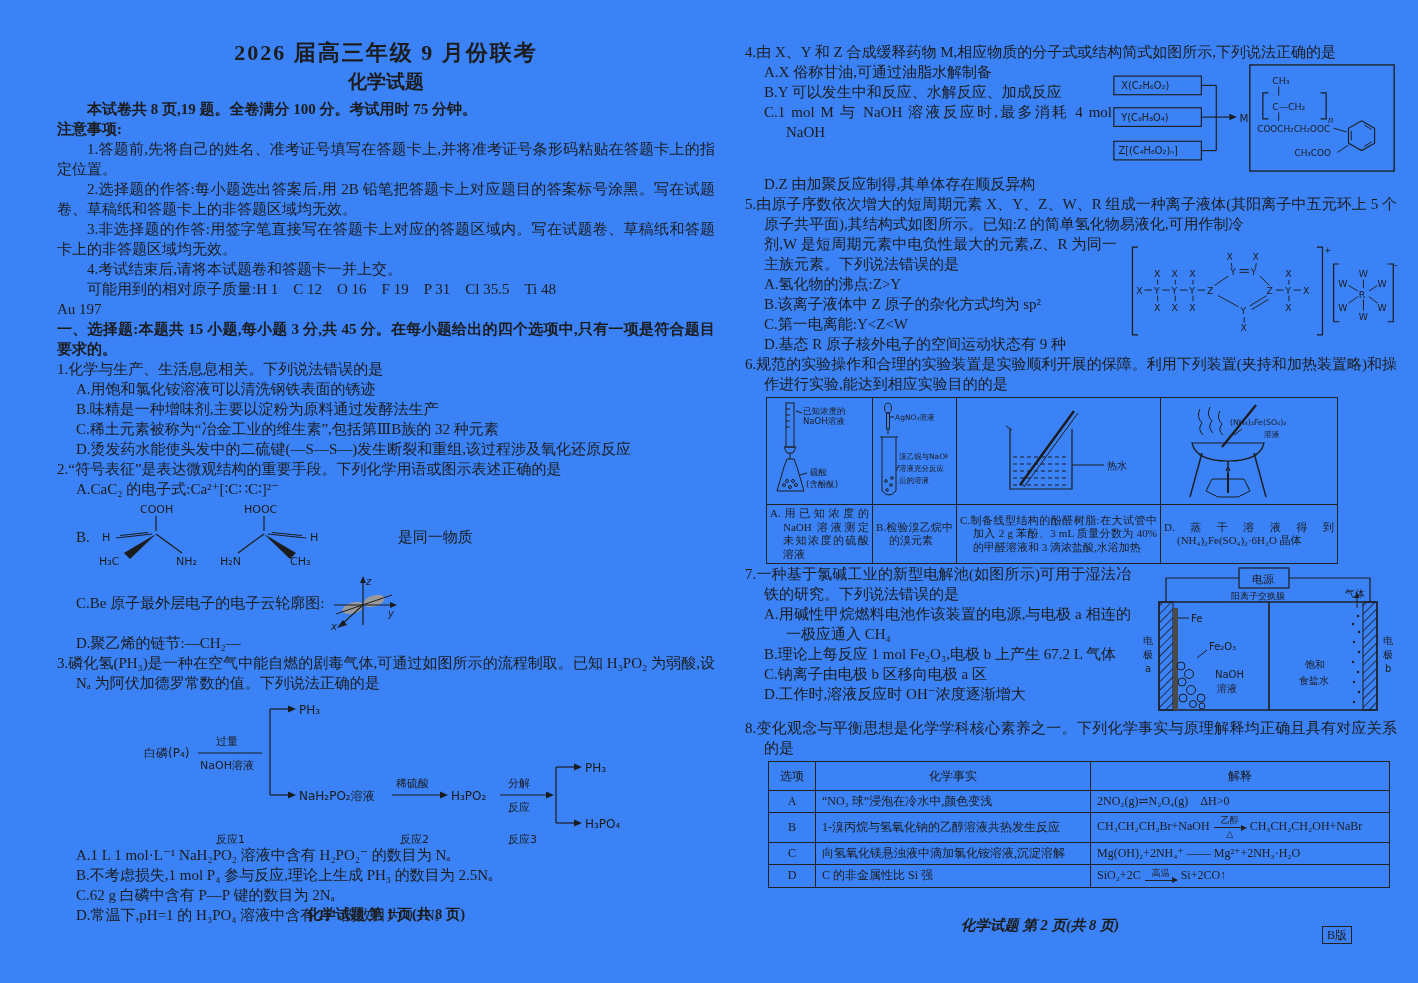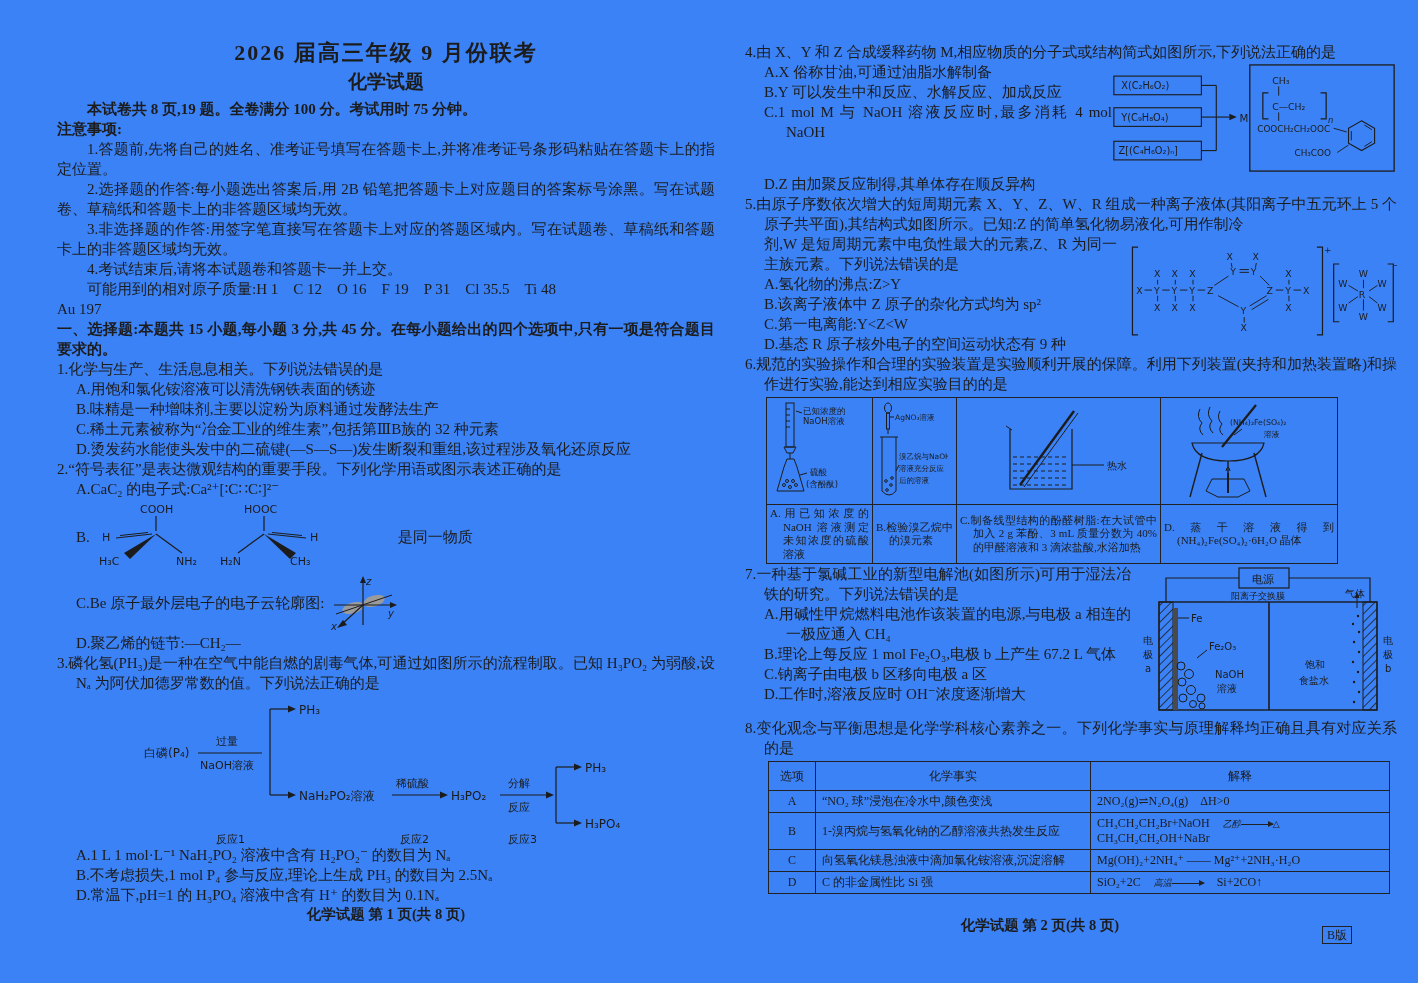--- a/index.html
+++ b/index.html
@@ -35,7 +35,7 @@
   .t8 td,.t8 th{border:1.2px solid #222;font-weight:normal;font-size:12px;line-height:15px;padding:3px 6px;vertical-align:middle;}
   .t8 th{height:22px;margin-left:48px;}
   .t8 .c{text-align:center;}
-  .rxn{display:inline-flex;flex-direction:row;align-items:center;vertical-align:middle;margin:0 13px;line-height:1;font-style:italic;}
+  .rxn{display:inline-flex;flex-direction:column;align-items:center;vertical-align:middle;margin:0 4px;line-height:1;}
   .rxn .top{font-size:9px;line-height:9px;}
   .rxn .shaft{width:32px;height:0;border-top:1.2px solid #222;position:relative;margin:2px 0;}
   .rxn .shaft::after{content:"";position:absolute;right:-1px;top:-3.5px;border-left:6px solid #222;

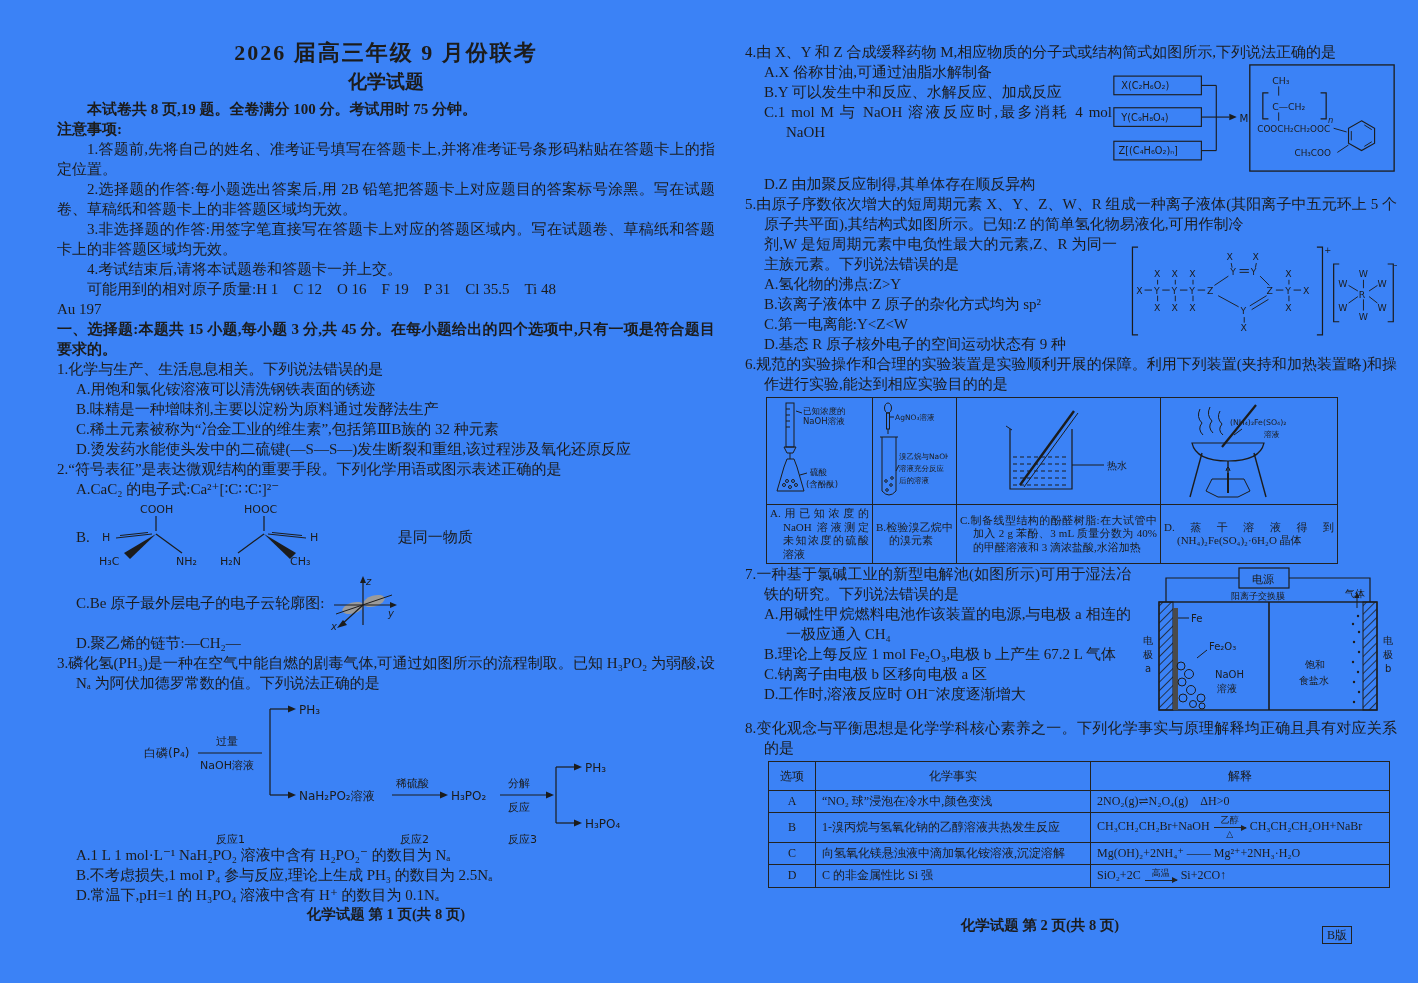--- a/index.html
+++ b/index.html
@@ -159,6 +159,7 @@
       </svg>
       <p class="p opt">A.1 L 1 mol·L⁻¹ NaH₂PO₂ 溶液中含有 H₂PO₂⁻ 的数目为 Nₐ</p>
       <p class="p opt">B.不考虑损失,1 mol P₄ 参与反应,理论上生成 PH₃ 的数目为 2.5Nₐ</p>
+      <p class="p opt">C.62 g 白磷中含有 P—P 键的数目为 2Nₐ</p>
       <p class="p opt">D.常温下,pH=1 的 H₃PO₄ 溶液中含有 H⁺ 的数目为 0.1Nₐ</p>
     </div>
   </div>

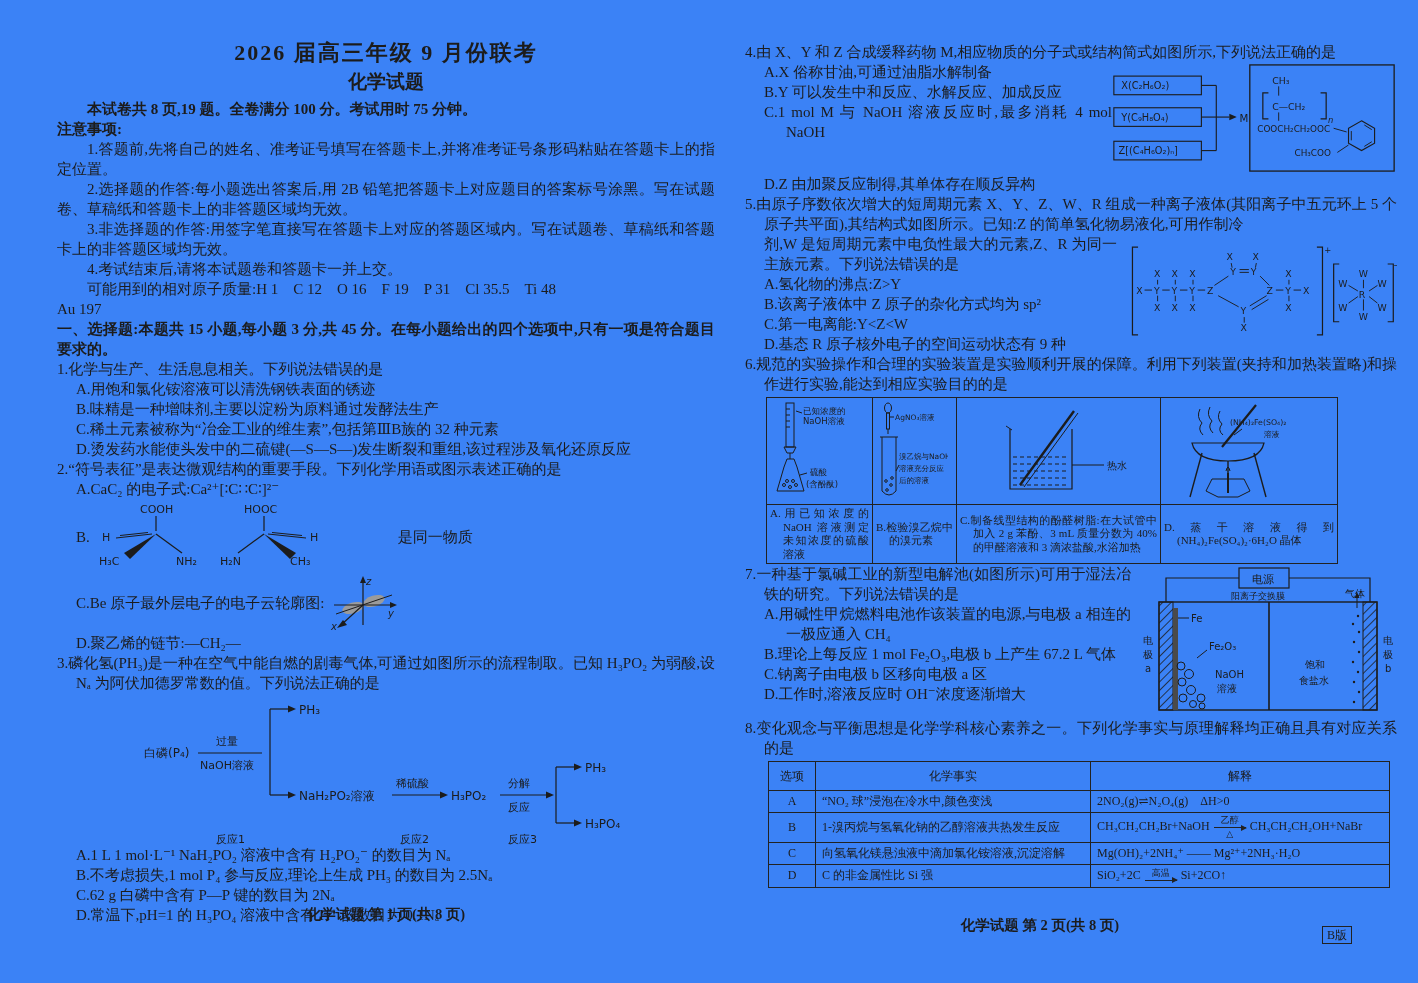--- a/index.html
+++ b/index.html
@@ -43,7 +43,7 @@
   .rxn .bot{font-size:9px;line-height:9px;min-height:1px;}
   .footer{position:absolute;font-weight:bold;font-size:14.5px;text-align:center;}
   #footer1{left:57px;top:905px;width:658px;}
-  #footer2{left:745px;top:916px;width:590px;}
+  #footer2{left:745px;top:916px;width:590px;font-style:italic;}
   .edition{position:absolute;left:1322px;top:914px;border:1.2px solid #222;font-size:12px;padding:1px 4px;line-height:14px;margin-top:12px;}
 </style>
 </head>

